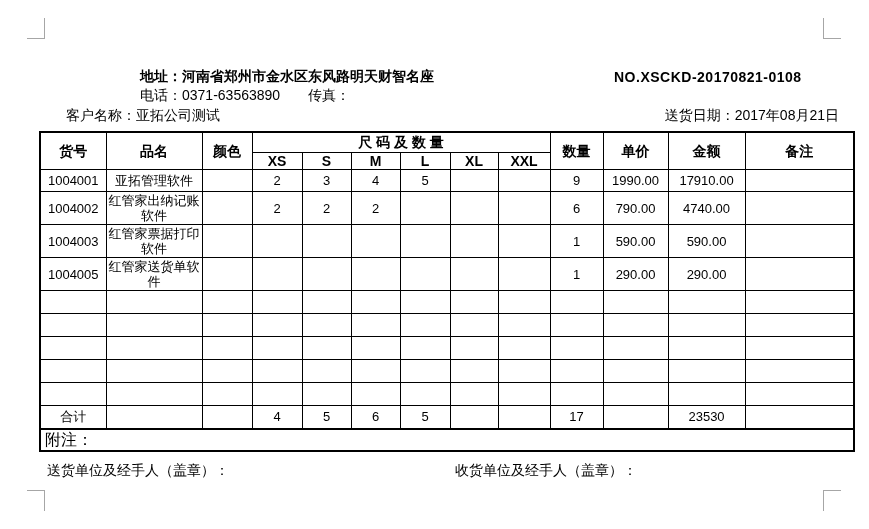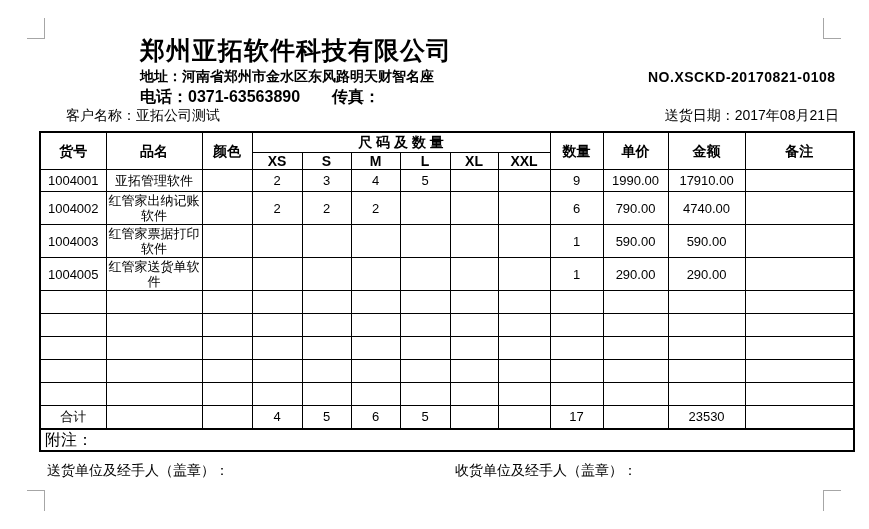--- a/index.html
+++ b/index.html
@@ -46,7 +46,6 @@
   <div class="crop bl"></div>
   <div class="crop br"></div>
 
-  <div class="company">郑州亚拓软件科技有限公司</div>
   <div class="addr">地址：河南省郑州市金水区东风路明天财智名座</div>
   <div class="phone">电话：0371-63563890　　传真：</div>
   <div class="doc-no">NO.XSCKD-20170821-0108</div>

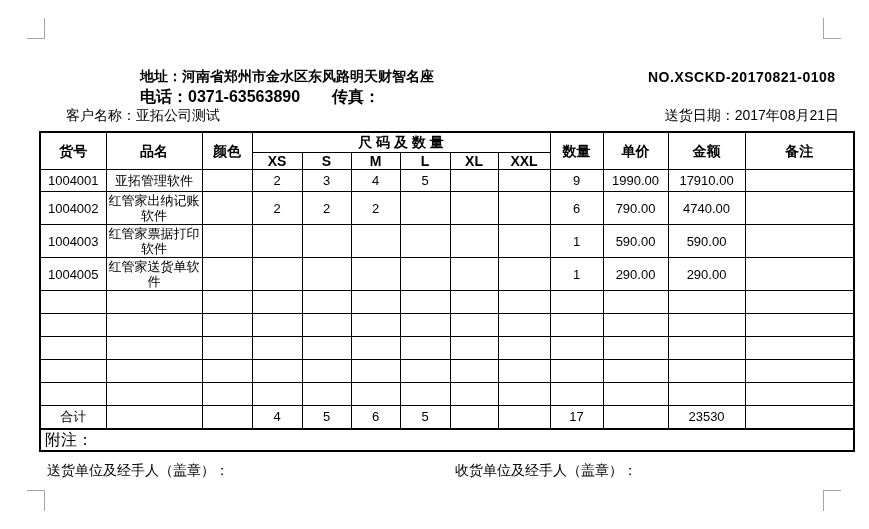--- a/index.html
+++ b/index.html
@@ -17,7 +17,7 @@
   .addr     { position:absolute; left:140px; top:68px; font-size:14px; font-weight:bold; white-space:pre; }
   .phone    { position:absolute; left:140px; top:87px; font-size:16px; font-weight:bold; white-space:pre; }
   .doc-title{ position:absolute; left:644px; top:42px; font-size:21px; font-weight:bold; white-space:pre; }
-  .doc-no   { position:absolute; left:648px; top:69px; font-size:14px; font-weight:bold; letter-spacing:0.5px; white-space:pre; }
+  .doc-no   { position:absolute; left:614px; top:69px; font-size:14px; font-weight:bold; letter-spacing:0.5px; white-space:pre; }
 
   .info-row { position:absolute; left:47px; top:107px; width:773px; display:flex; justify-content:space-between; font-size:14px;margin-left:19px; }
 

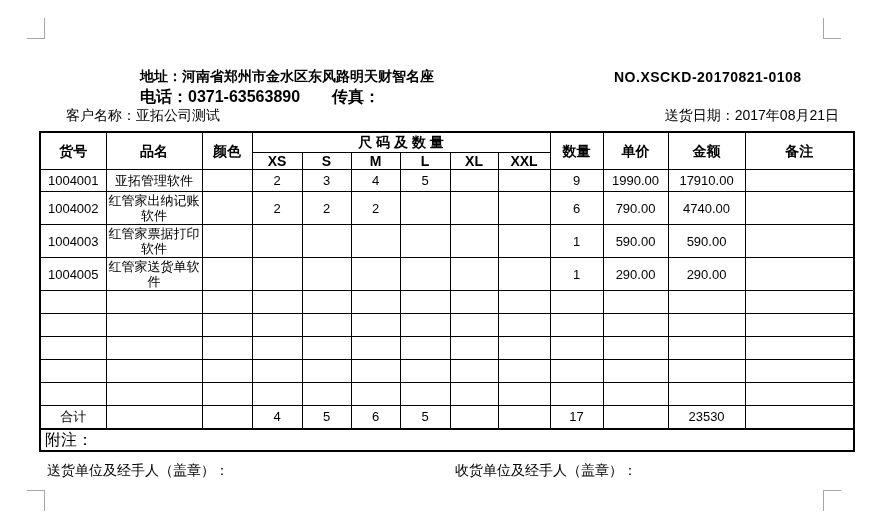--- a/index.html
+++ b/index.html
@@ -15,7 +15,7 @@
 
   .company  { position:absolute; left:140px; top:34px; font-size:25px; font-weight:bold; letter-spacing:1px; white-space:pre; }
   .addr     { position:absolute; left:140px; top:68px; font-size:14px; font-weight:bold; white-space:pre; }
-  .phone    { position:absolute; left:140px; top:87px; font-size:16px; font-weight:bold; white-space:pre; }
+  .phone    { position:absolute; left:140px; top:87px; font-size:14px; font-weight:normal; white-space:pre; }
   .doc-title{ position:absolute; left:644px; top:42px; font-size:21px; font-weight:bold; white-space:pre; }
   .doc-no   { position:absolute; left:614px; top:69px; font-size:14px; font-weight:bold; letter-spacing:0.5px; white-space:pre; }
 

